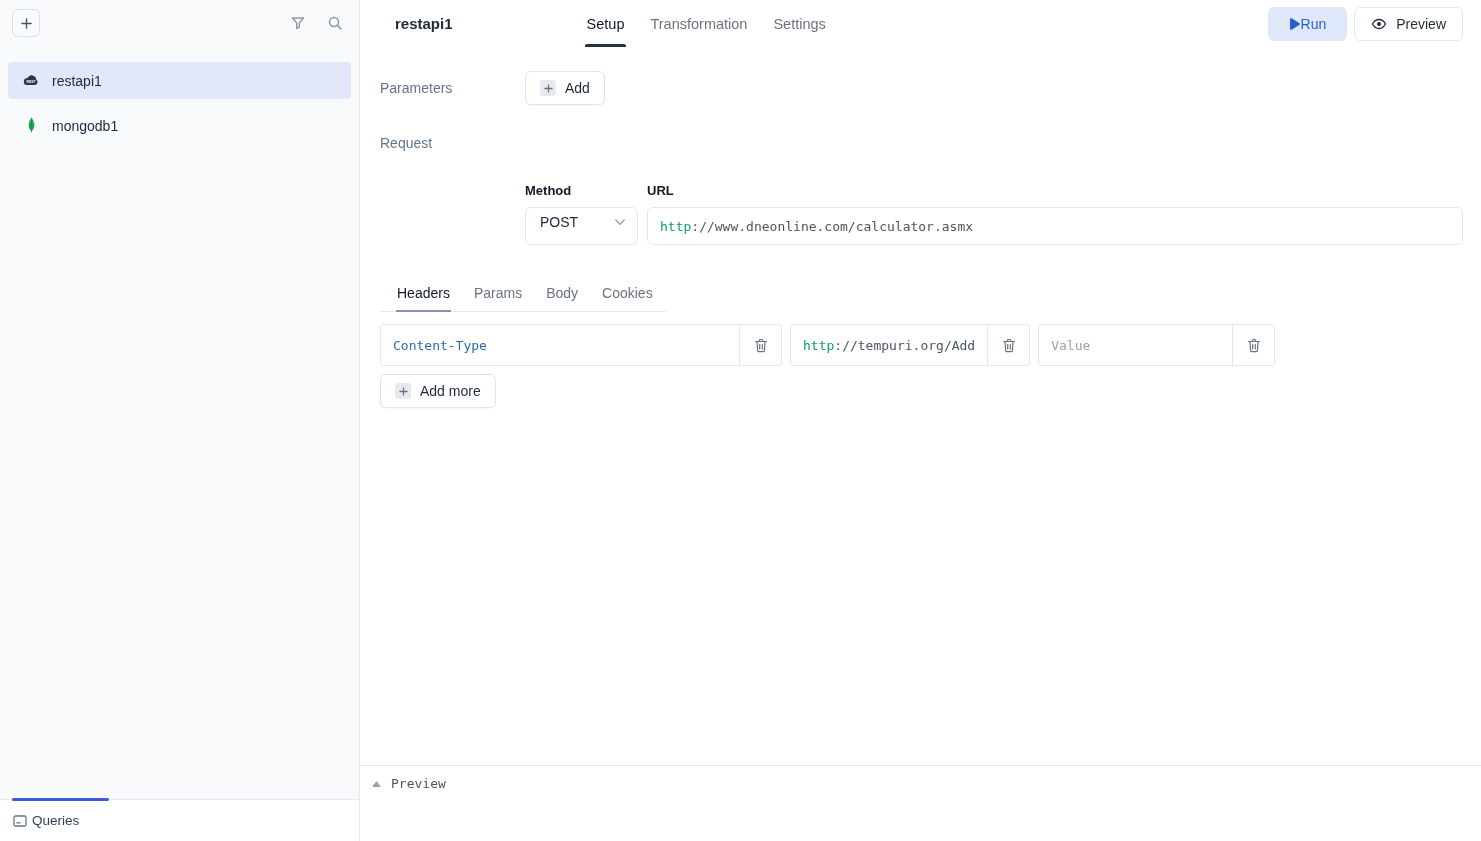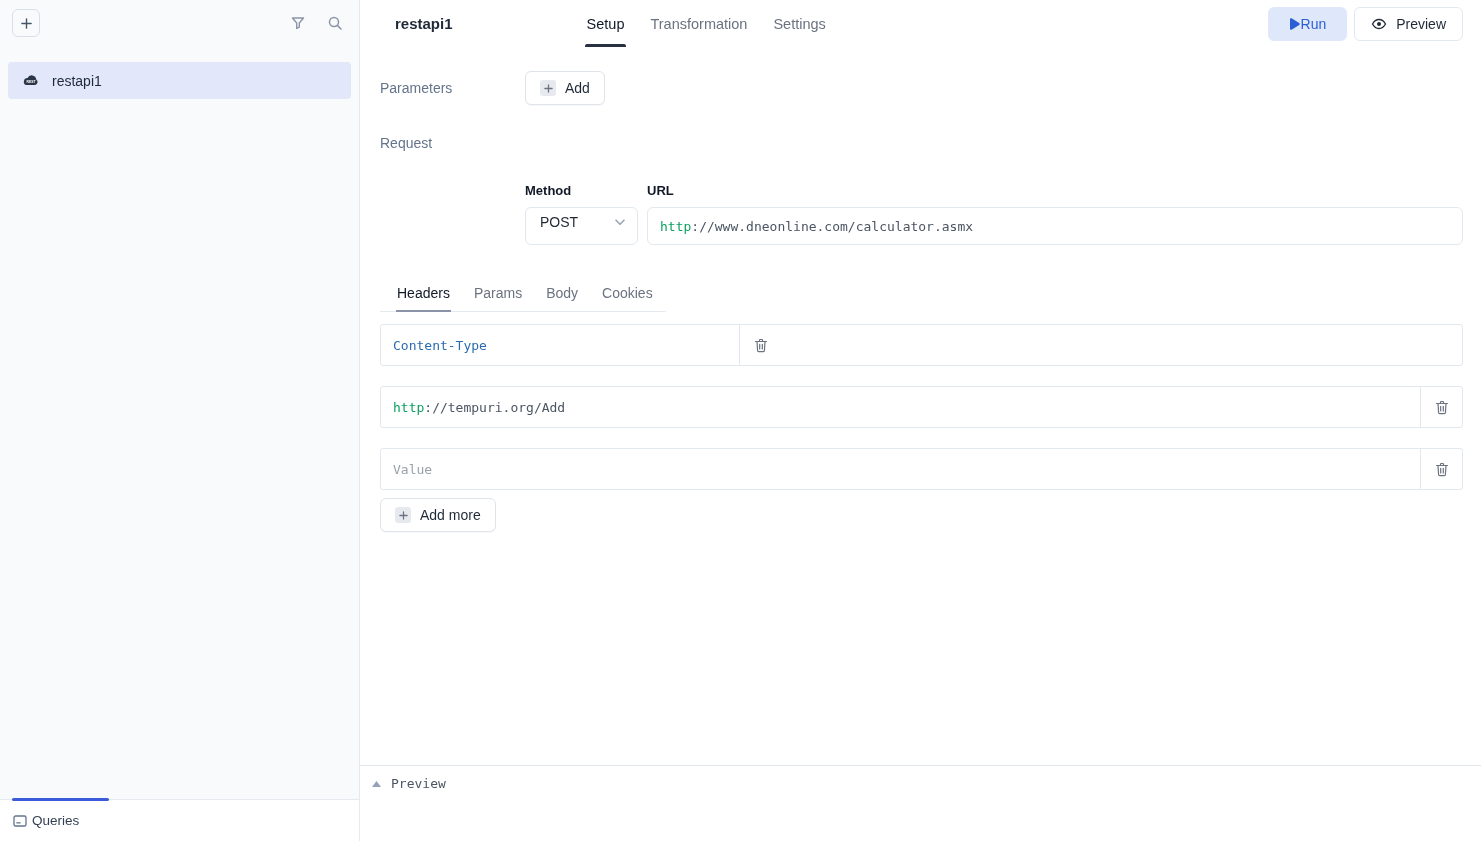--- a/index.html
+++ b/index.html
@@ -111,6 +111,15 @@
         </span>
         <span>restapi1</span>
       </div>
+      <div class="side-item">
+        <span class="item-icon">
+          <svg width="11" height="17" viewBox="0 0 12 18">
+              <path d="M6 0C4.7 2.7 2.9 5.3 2.9 8.7c0 2.9 1.6 5.2 2.7 6.4l.4 2.3.4-2.3c1.1-1.2 2.7-3.5 2.7-6.4C9.1 5.3 7.3 2.7 6 0z" fill="#10aa50"></path>
+              <path d="M6 3.2v12.6" stroke="#0e8f44" stroke-width="0.9"></path>
+            </svg>
+        </span>
+        <span>mongodb1</span>
+      </div>
     </div>
 
     <div class="sidebar-bottom">

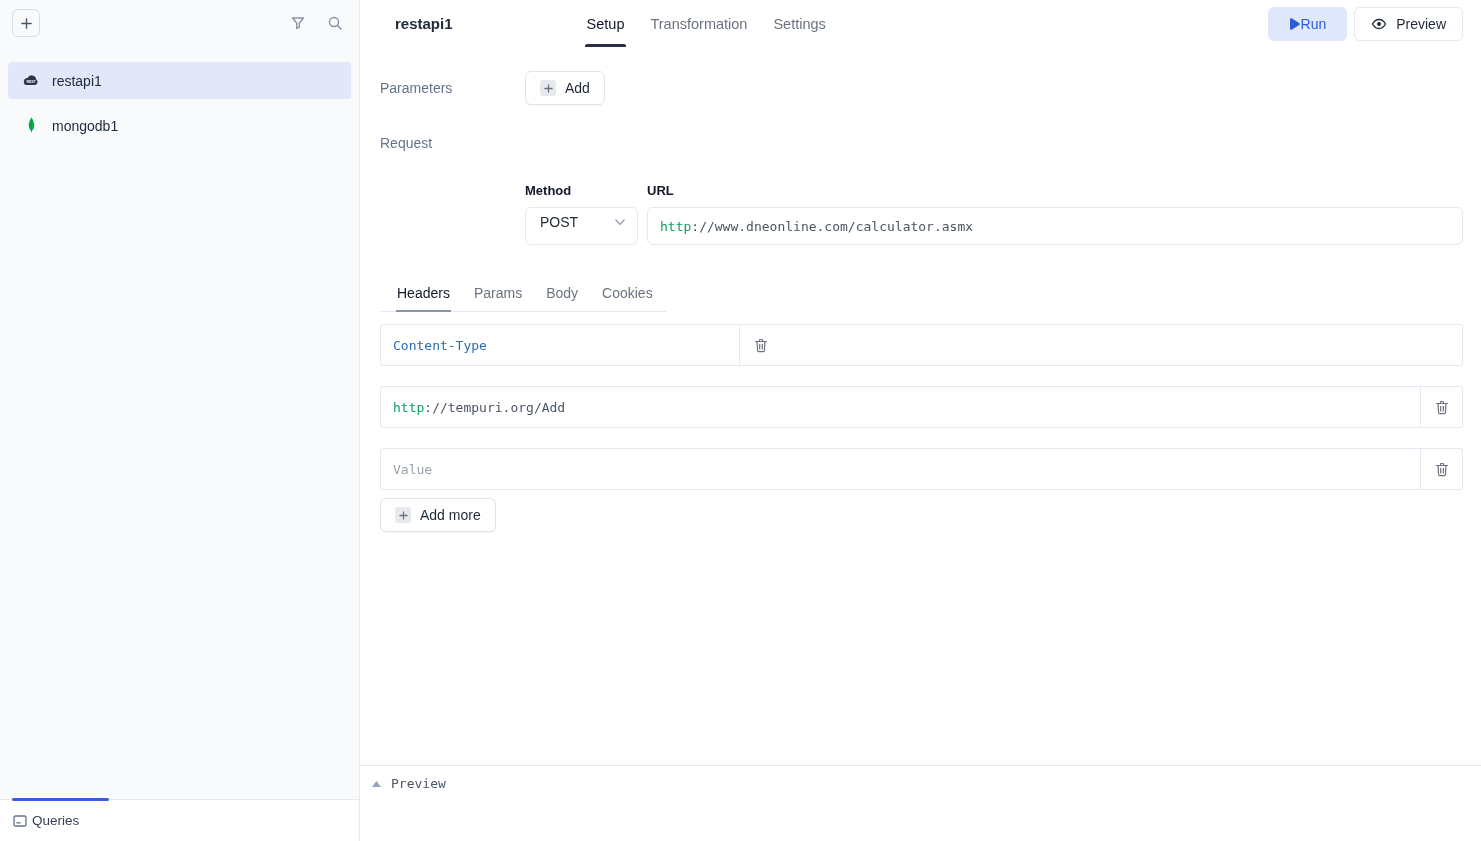--- a/index.html
+++ b/index.html
@@ -52,7 +52,7 @@
   .subtab.active { color:#111827; font-weight:500; }
   .subtab.active::after { content:""; position:absolute; left:0; right:0; bottom:-1px; height:2px; background:#8a94a6; }
 
-  .kv-table { display:flex; flex-direction:column; gap:20px; }
+  .kv-table { display:flex; flex-direction:row; gap:8px; }
   .kv-row { display:flex; height:42px; border:1px solid #e2e8f0; border-radius:3px; background:#fff; }
   .kv-key { width:359px; flex:0 0 359px; border-right:1px solid #e2e8f0; display:flex; align-items:center; padding:0 12px; font-family:"DejaVu Sans Mono", monospace; font-size:13px; cursor:text; white-space:pre; }
   .kv-value { flex:1; min-width:0; border-right:1px solid #e2e8f0; display:flex; align-items:center; padding:0 12px; font-family:"DejaVu Sans Mono", monospace; font-size:13px; cursor:text; white-space:pre; }

